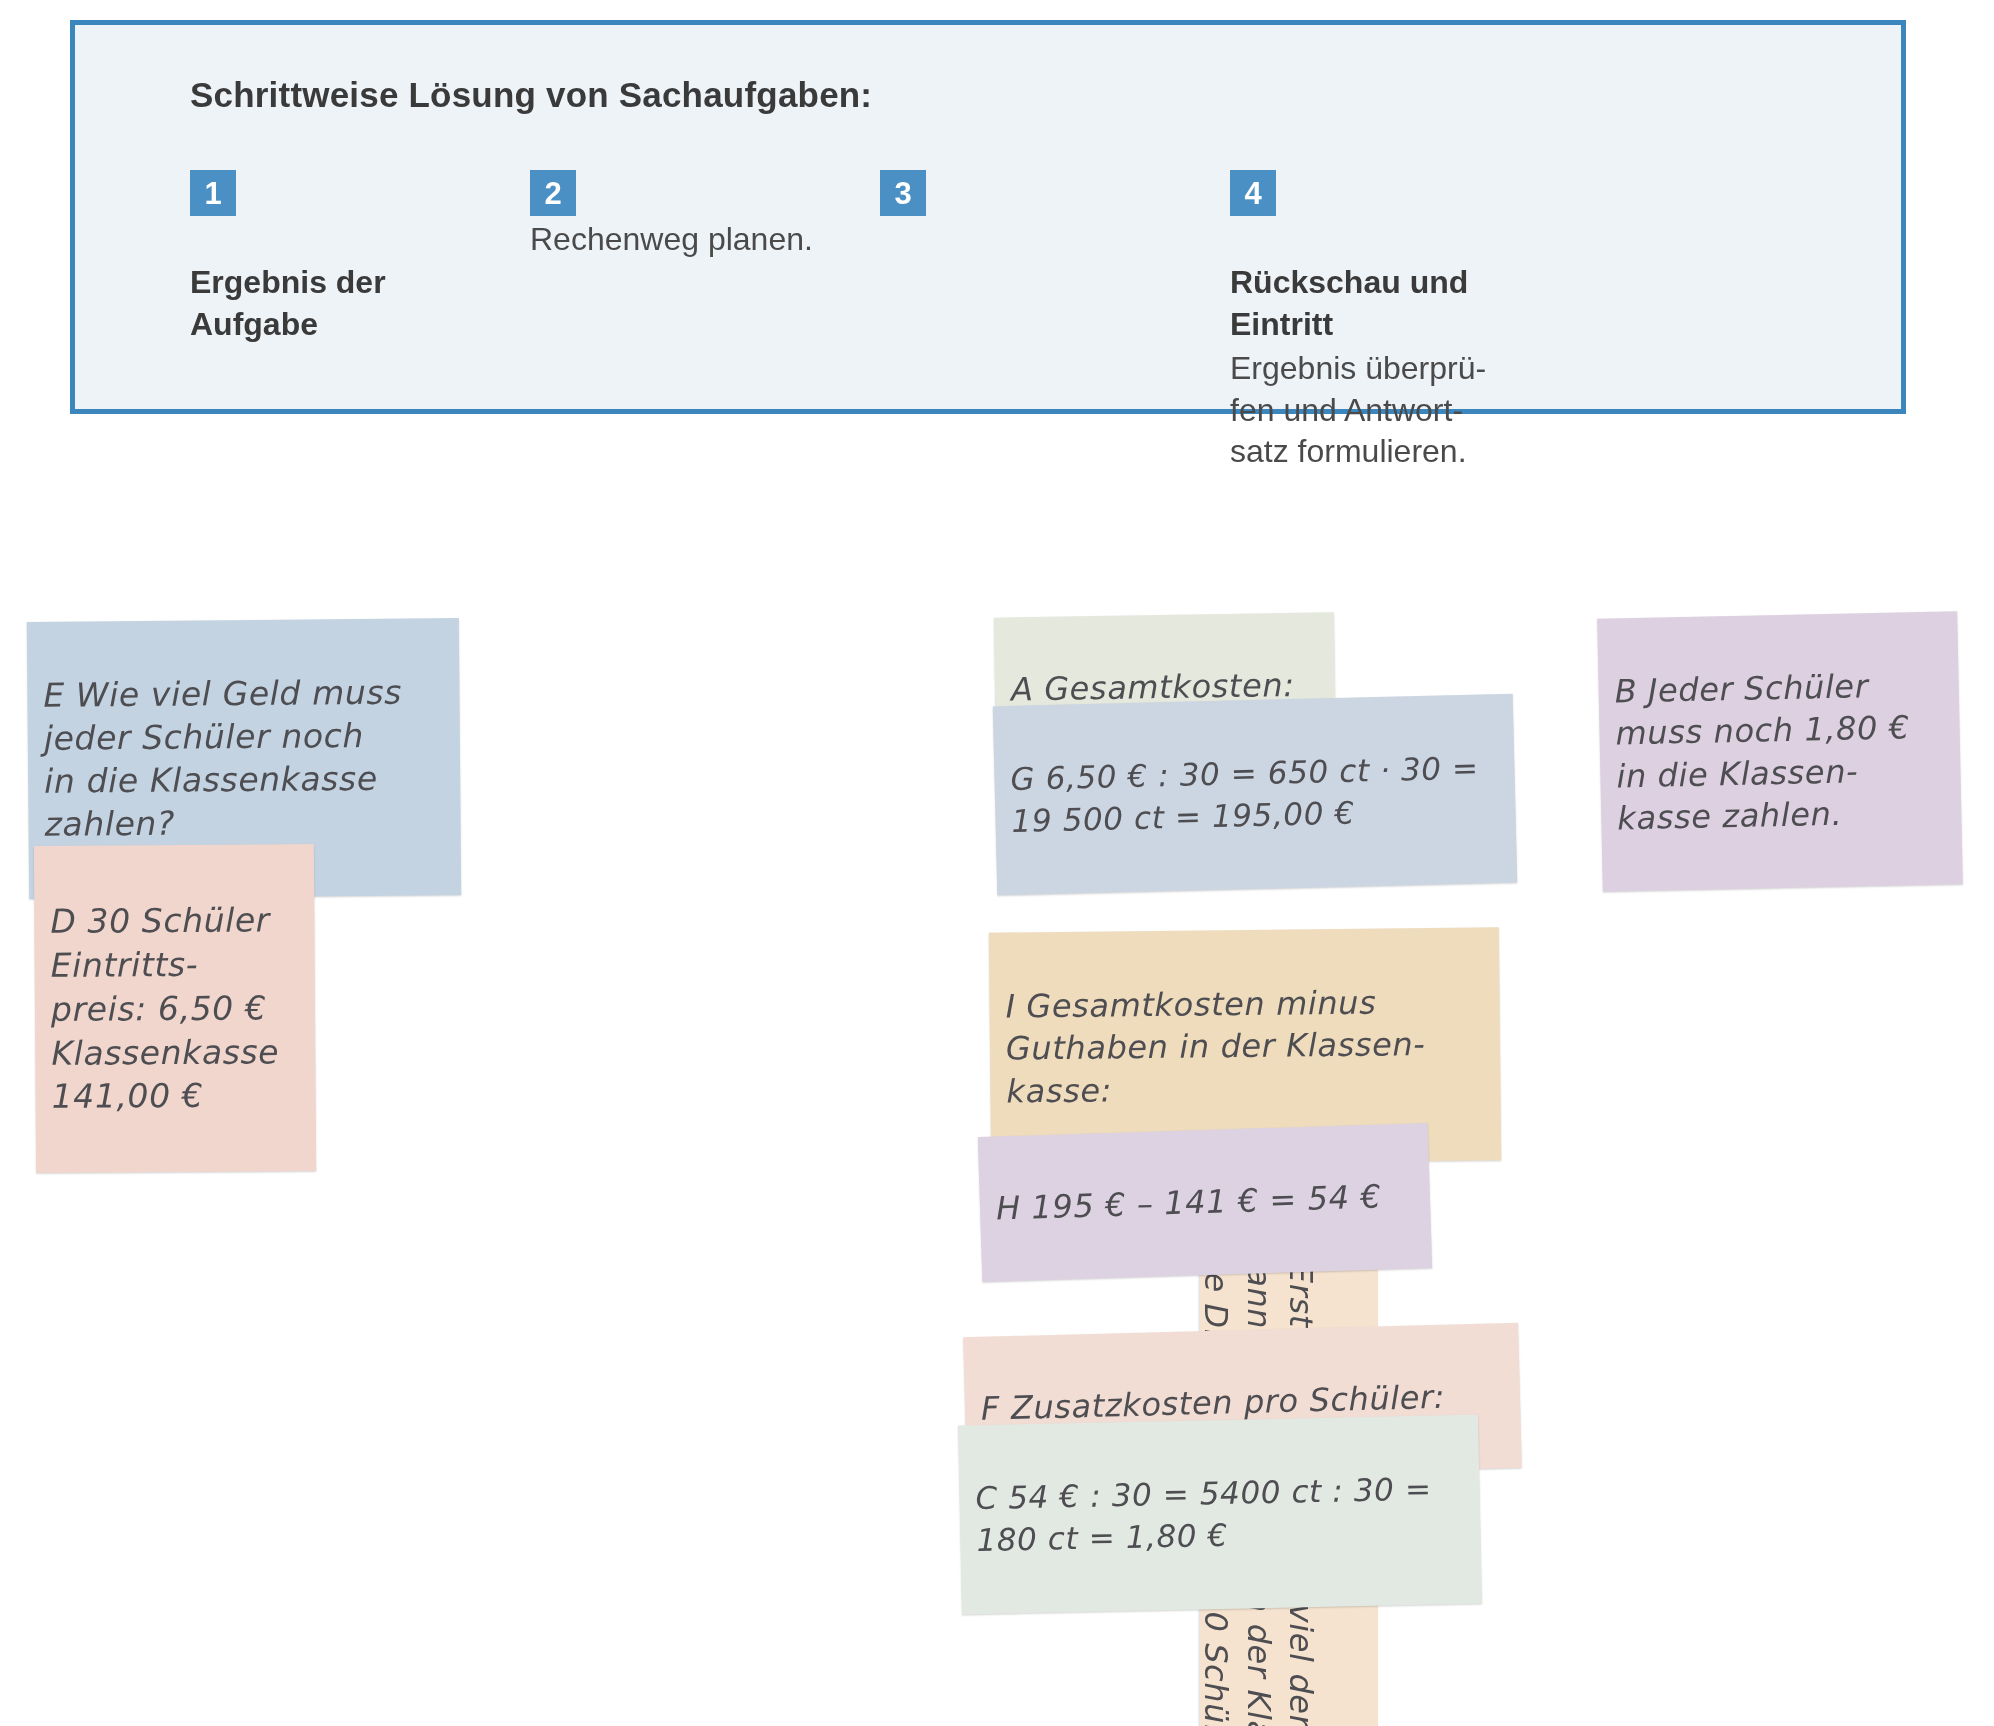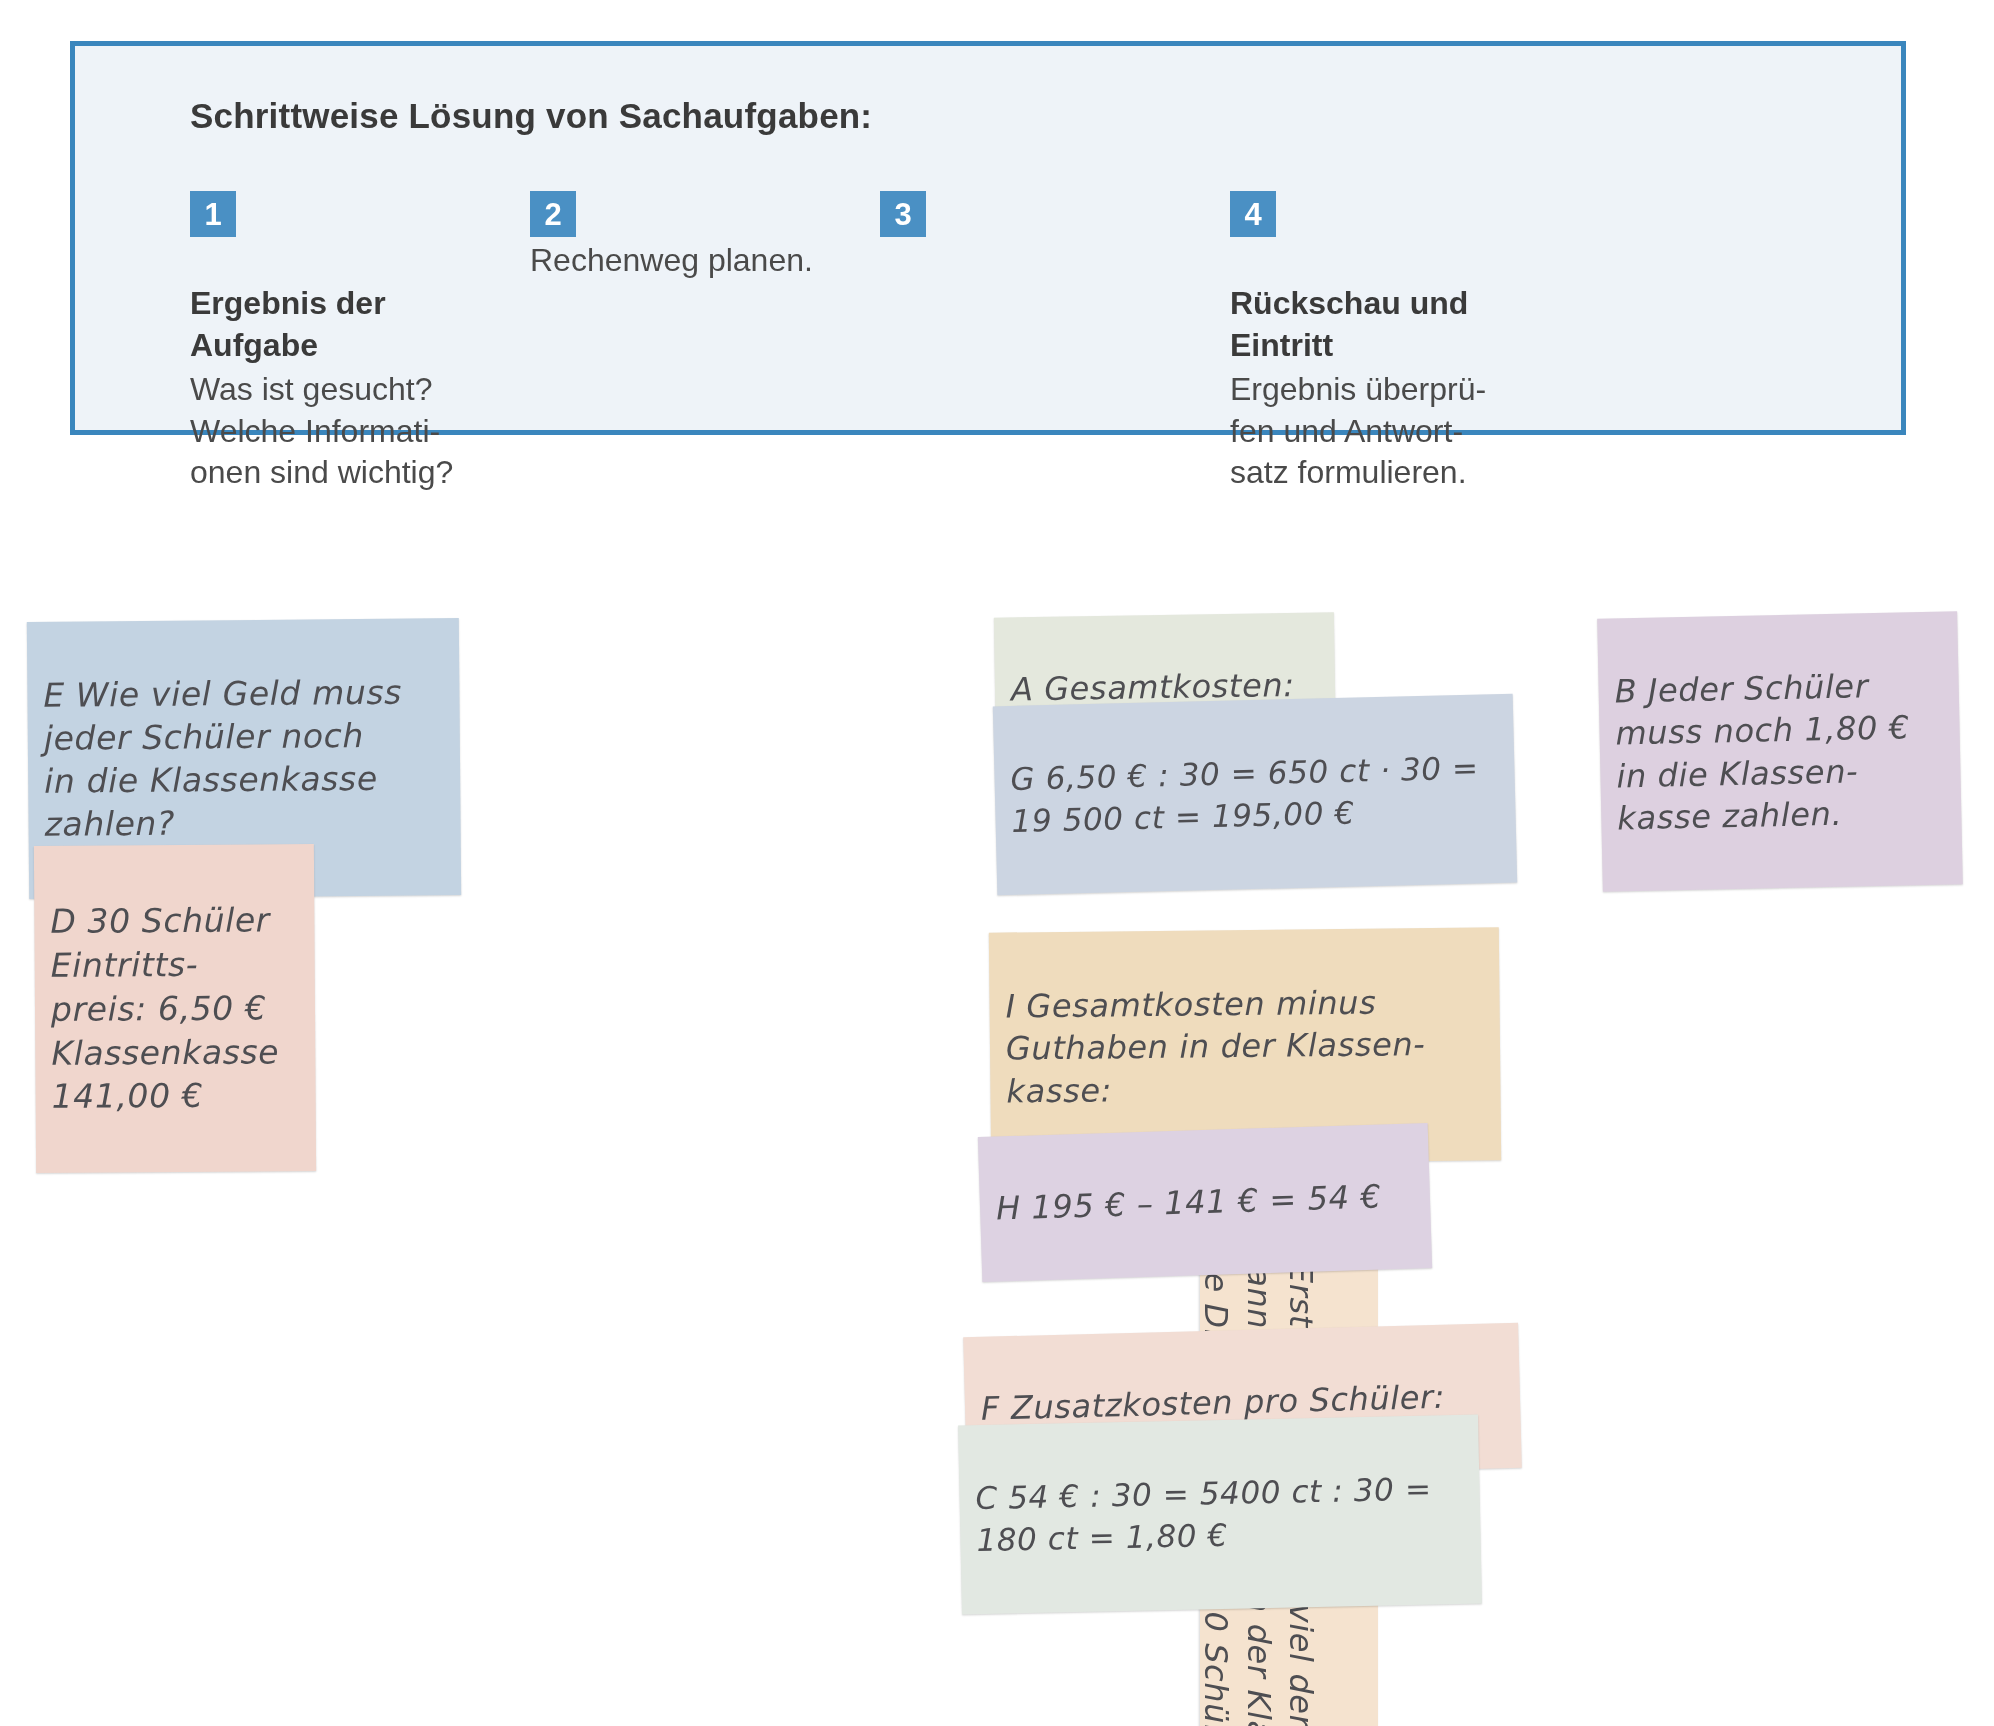--- a/index.html
+++ b/index.html
@@ -19,7 +19,7 @@
   #info-box {
     position: absolute;
     left: 70px;
-    top: 41px;
+    top: 20px;
     width: 1836px;
     height: 394px;
     box-sizing: border-box;

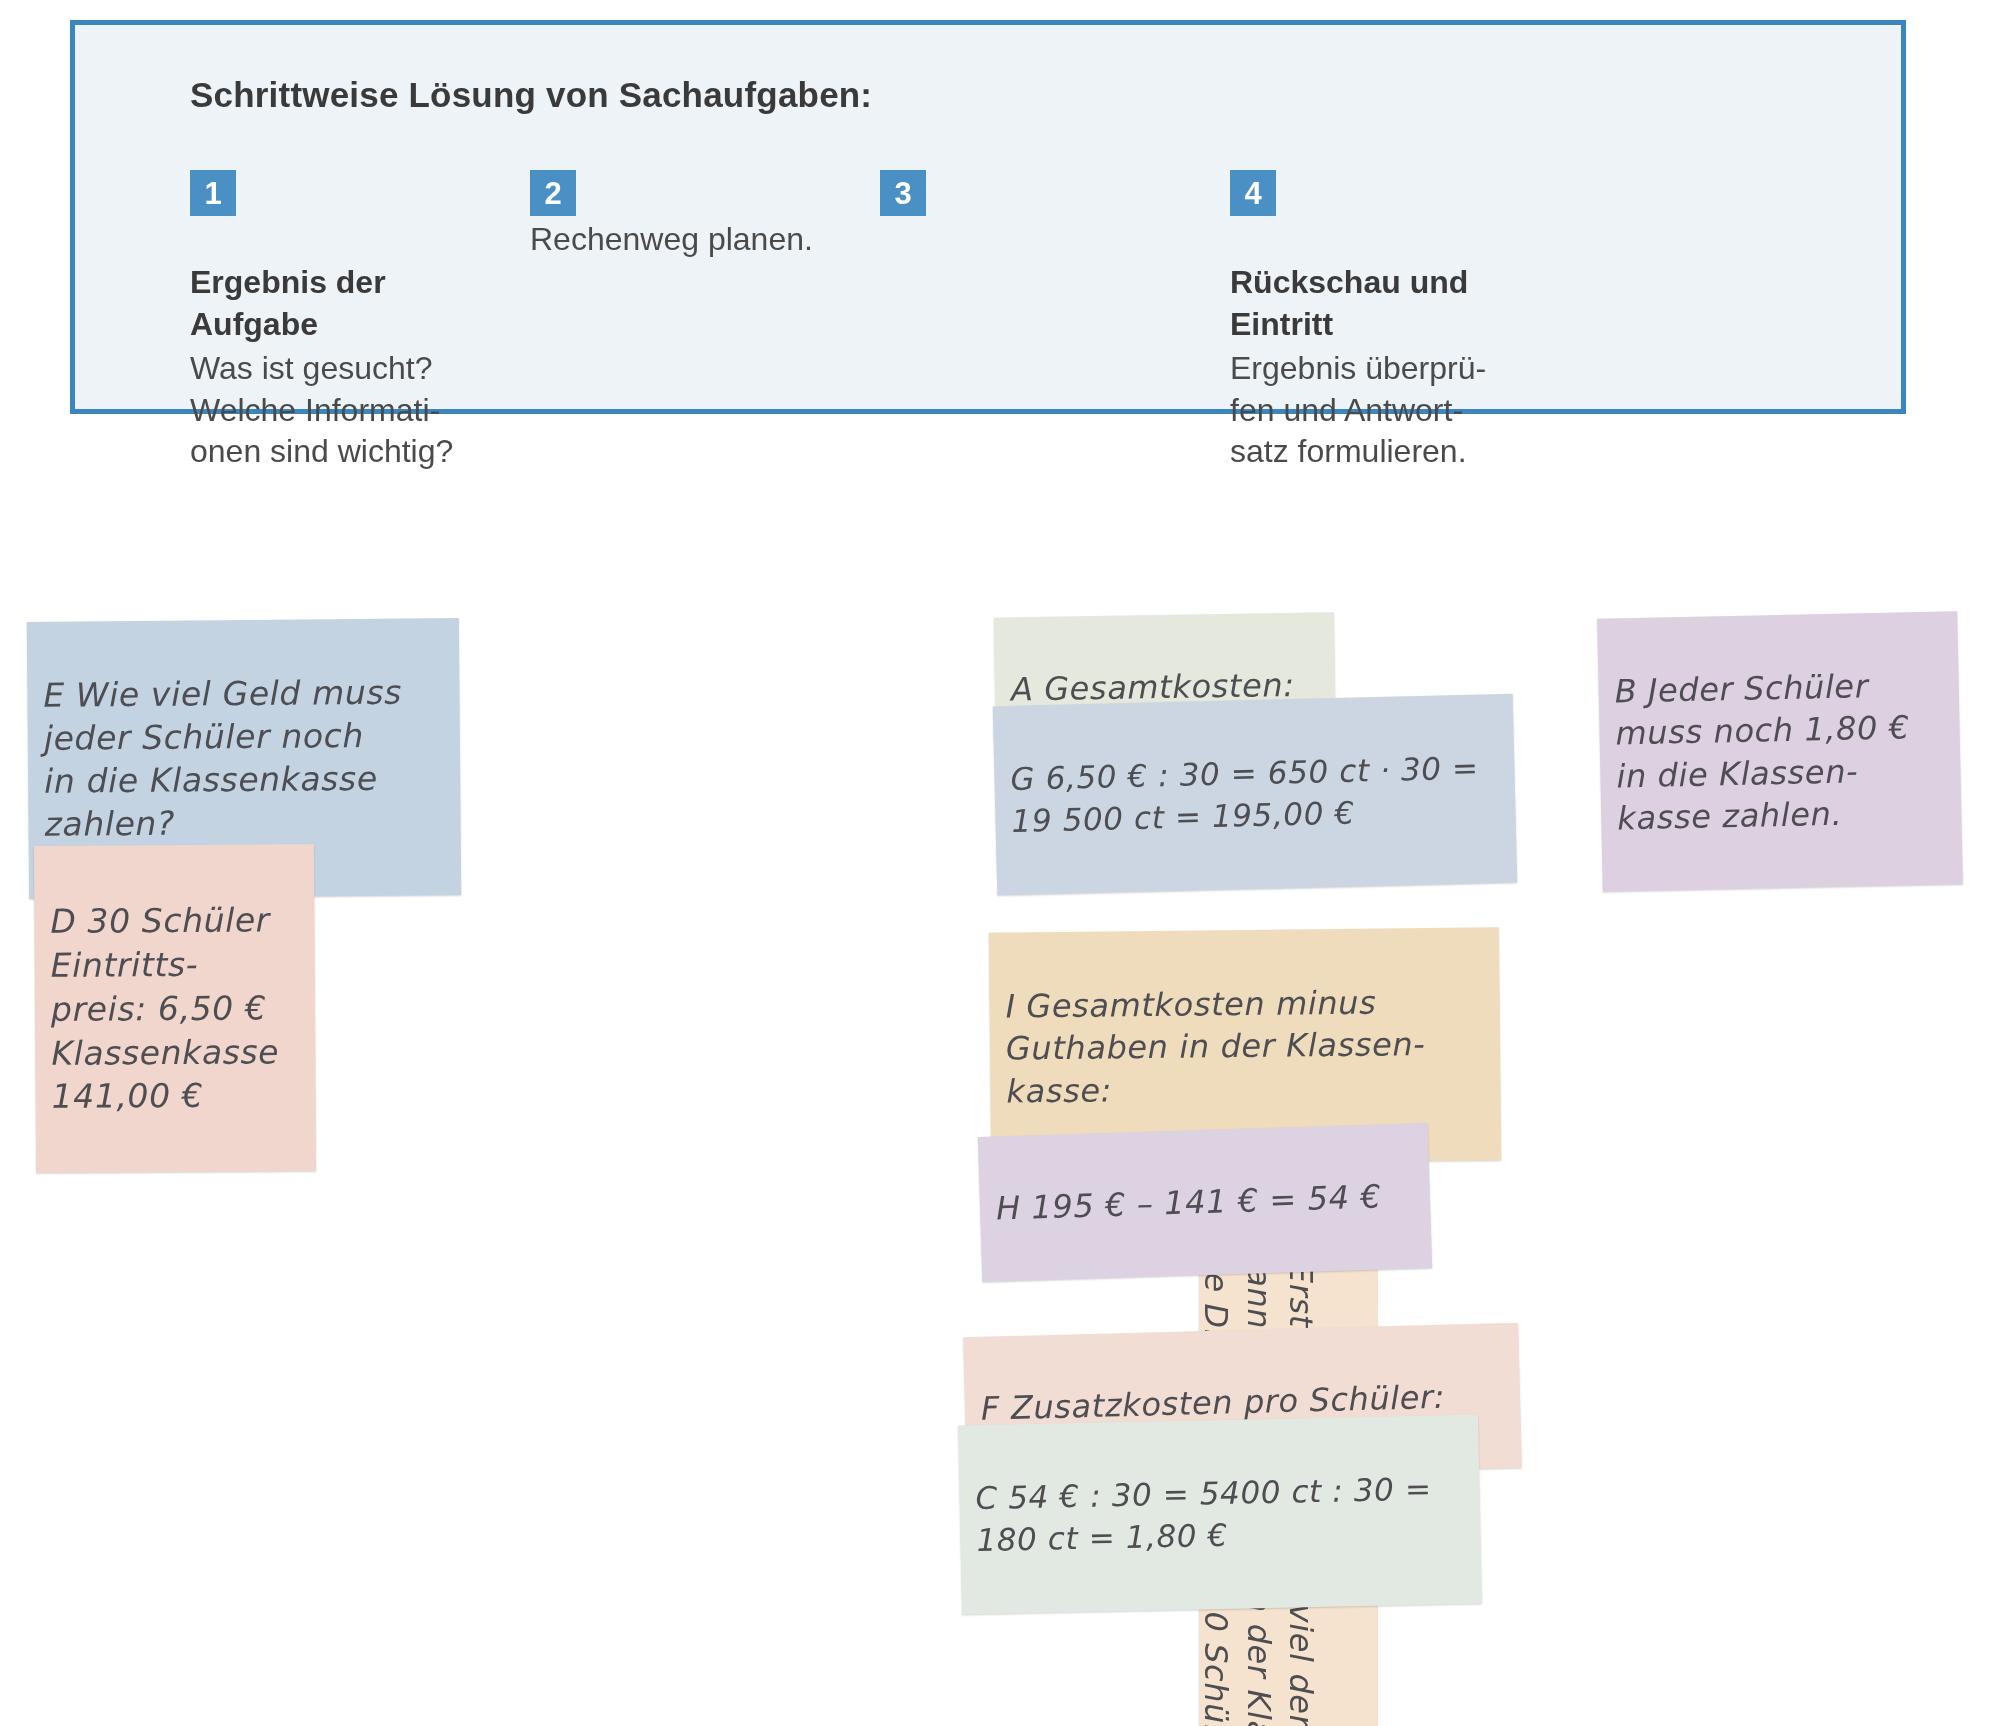--- a/index.html
+++ b/index.html
@@ -167,9 +167,6 @@
     <div class="step-badge">1</div>
     <div class="step-heading">Ergebnis der
 Aufgabe</div>
-    <div class="step-body">Was ist gesucht?
-Welche Informati-
-onen sind wichtig?</div>
   </div>
 
   <div class="step-col" id="col-2">

